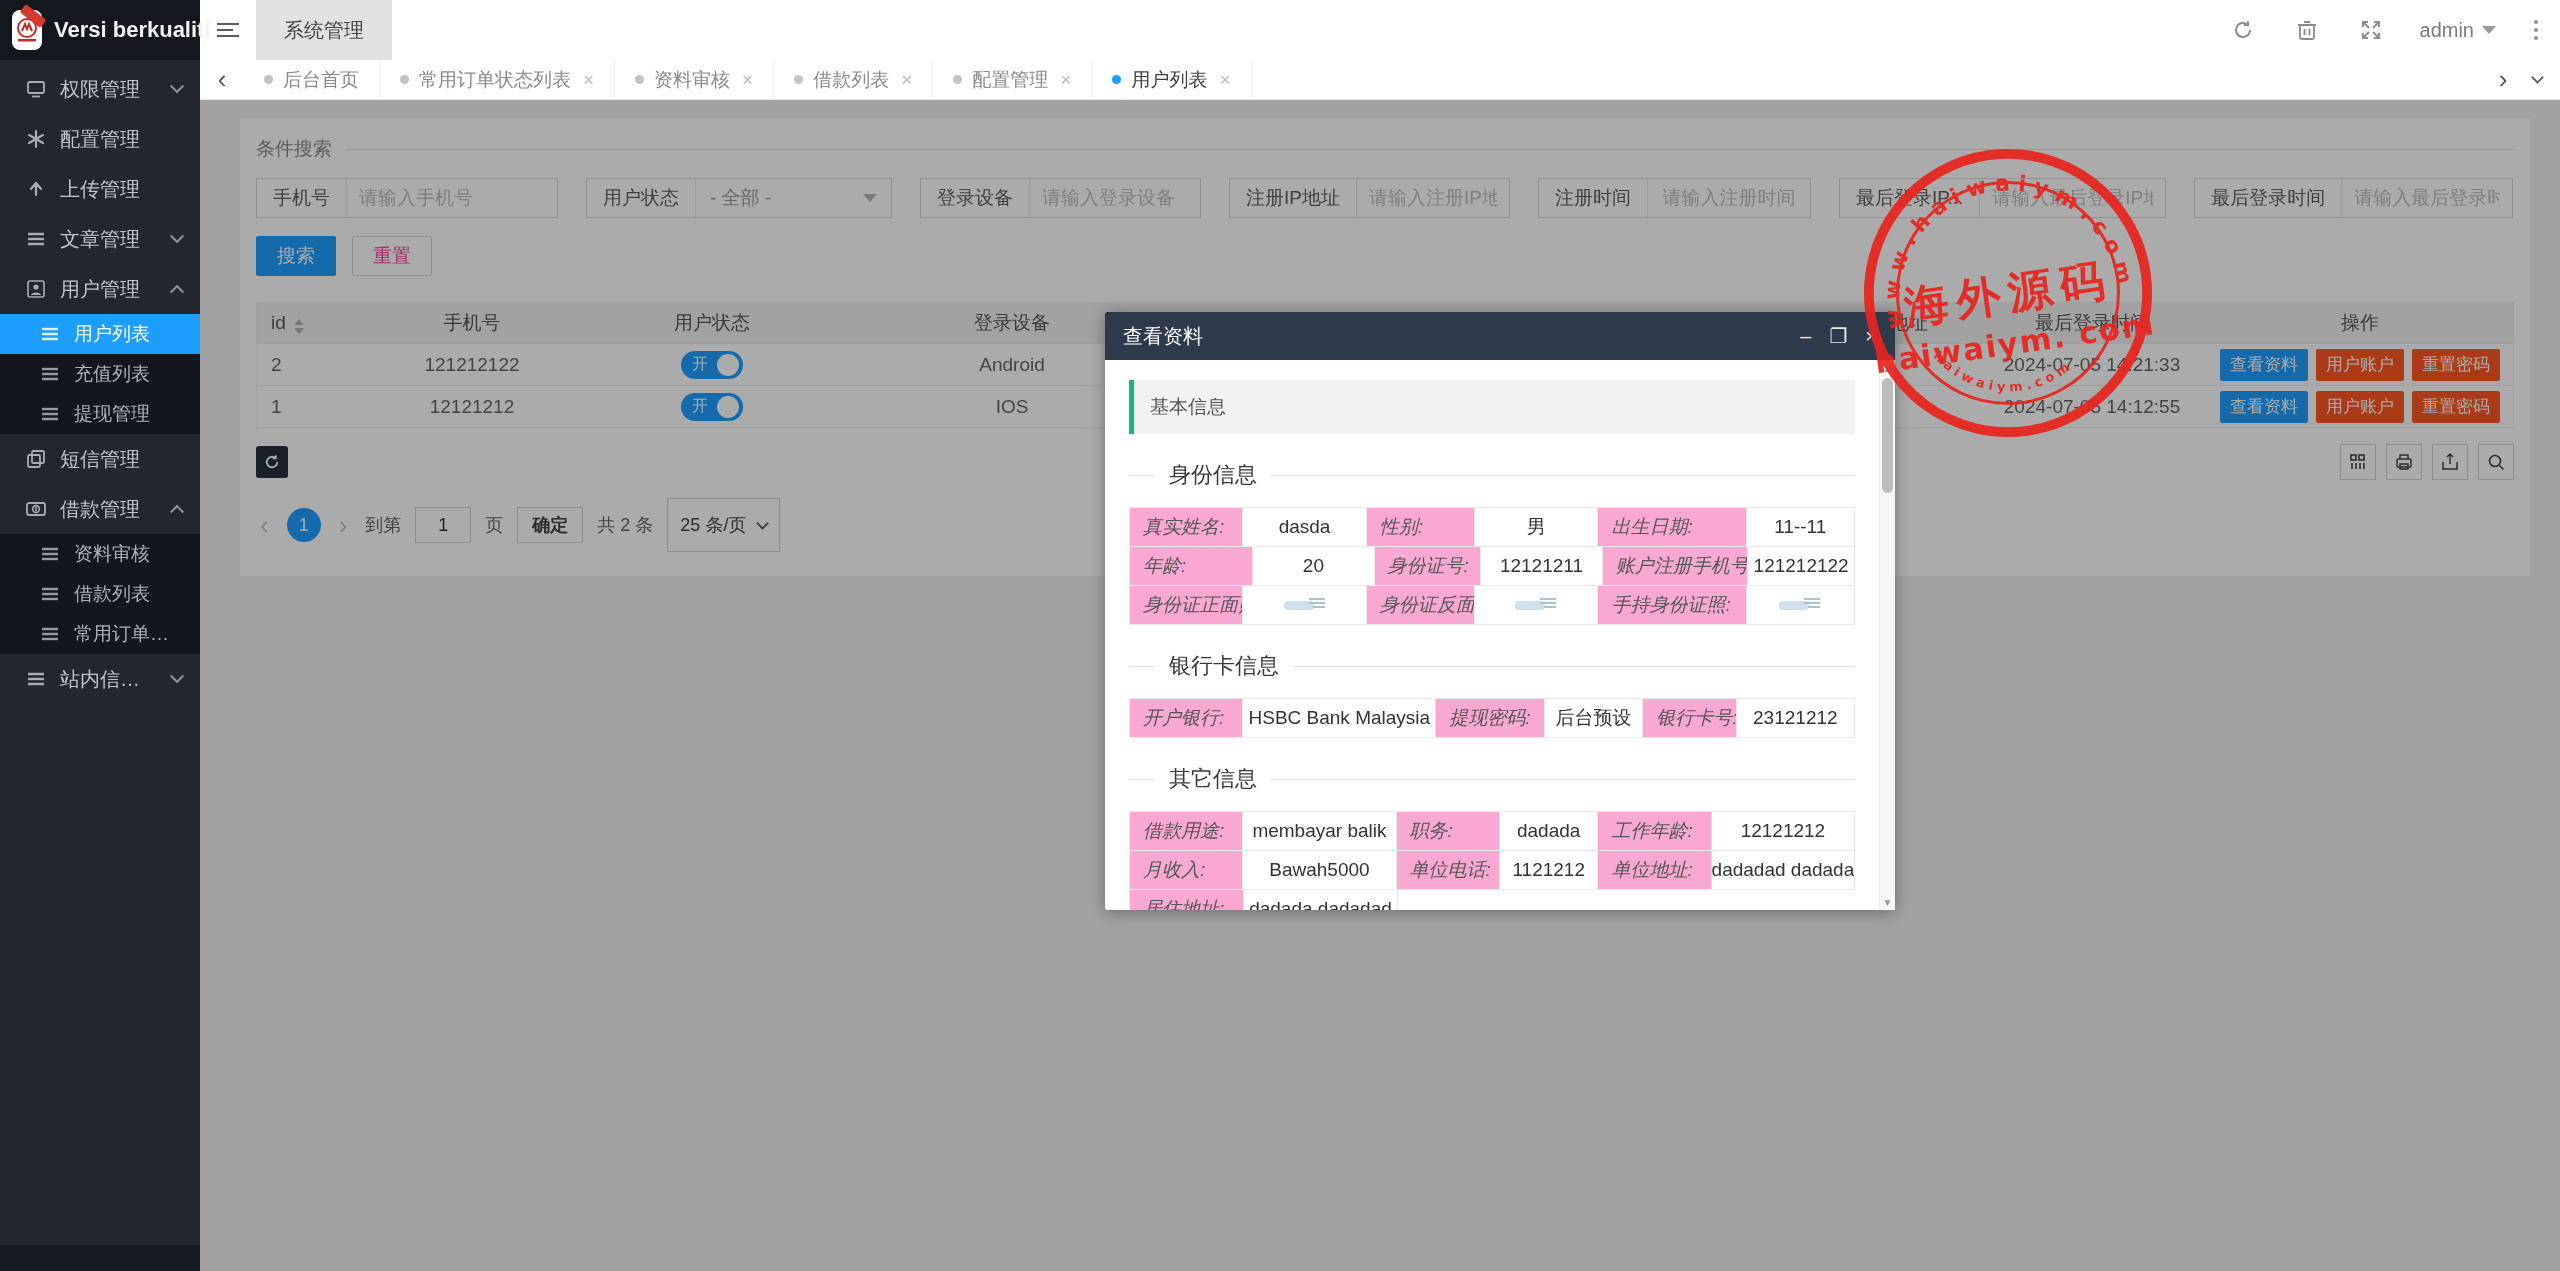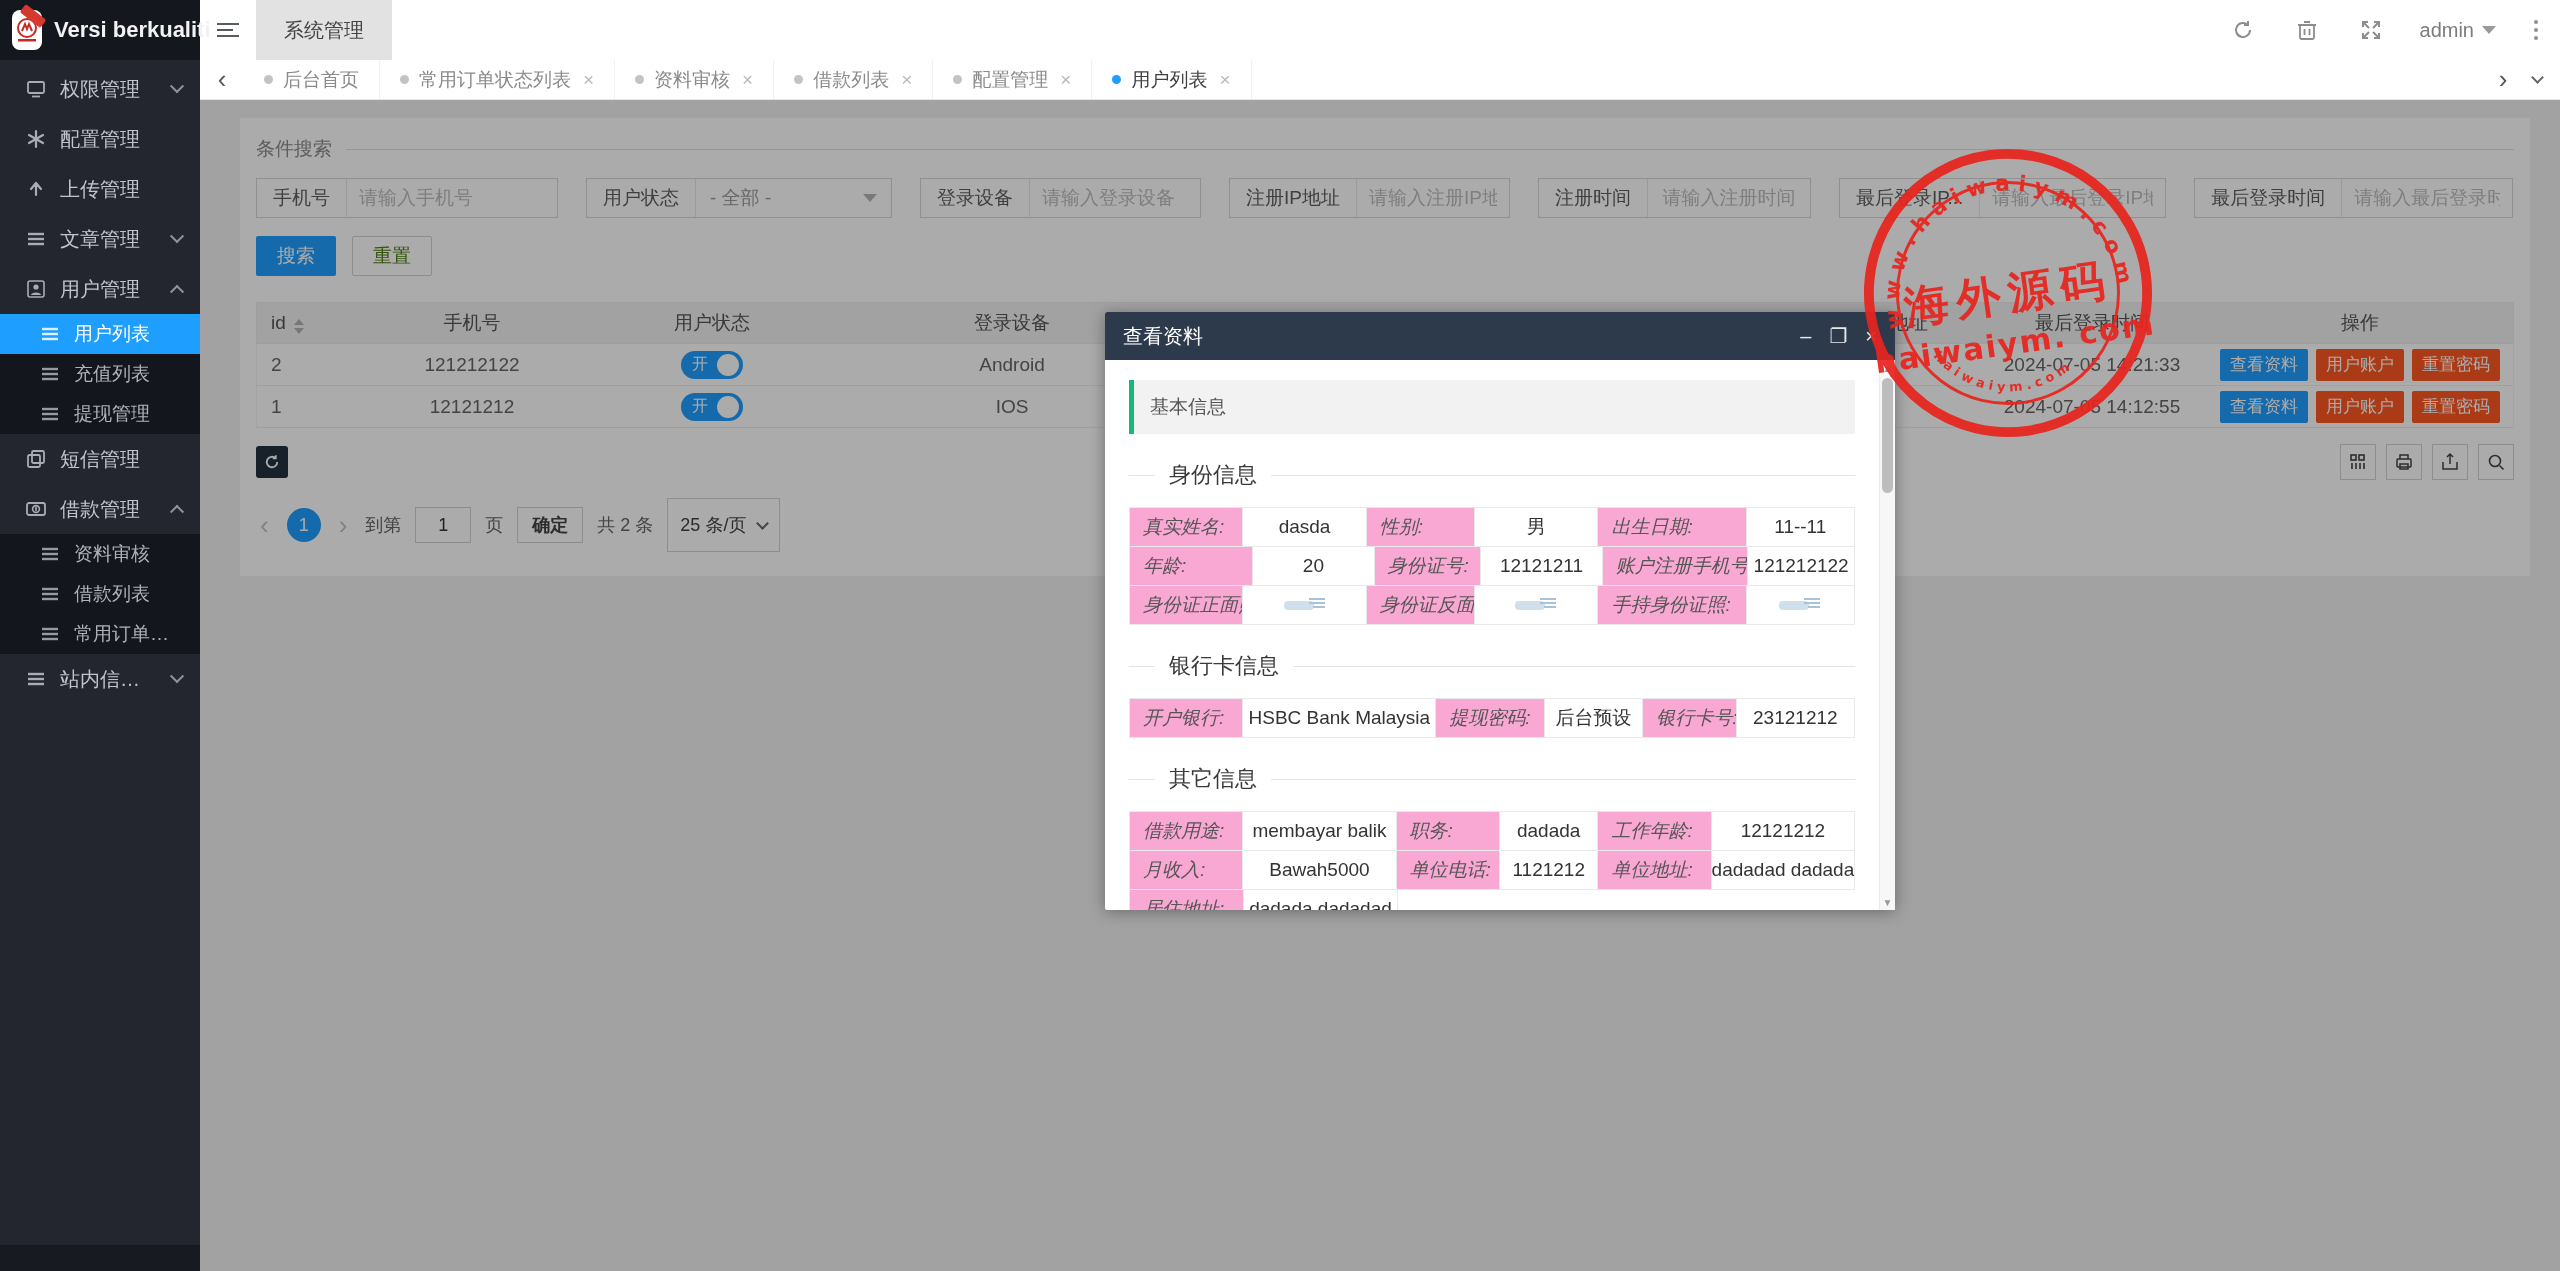--- a/index.html
+++ b/index.html
@@ -70,7 +70,7 @@
   .btn-row { display:flex; gap:16px; margin-top:18px; }
   .btn { height:40px; padding:0 20px; font-size:19px; border-radius:2px; display:flex; align-items:center; cursor:pointer; border:1px solid transparent;}
   .btn.primary { background:#1E9FFF; color:#fff; }
-  .btn.plain { background:#fff; color:#4d7c0f; border-color:#d2d2d2; }
+  .btn.plain { background:#fff; color:#ec4899; border-color:#d2d2d2; }
 
   
   .table { margin-top:26px; font-size:19px; }

